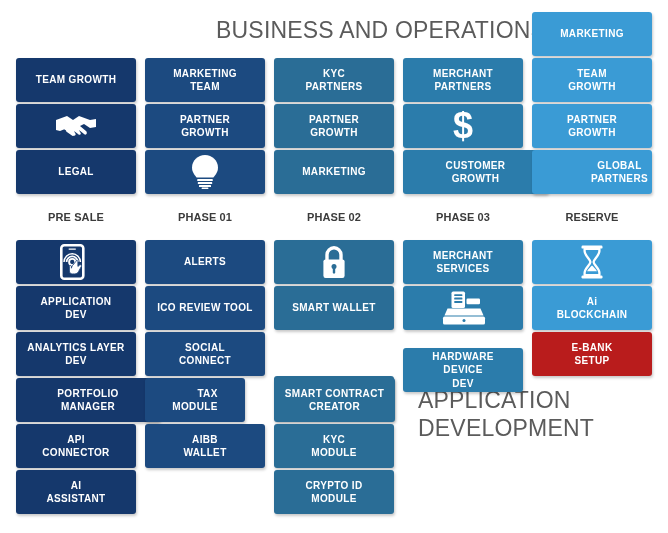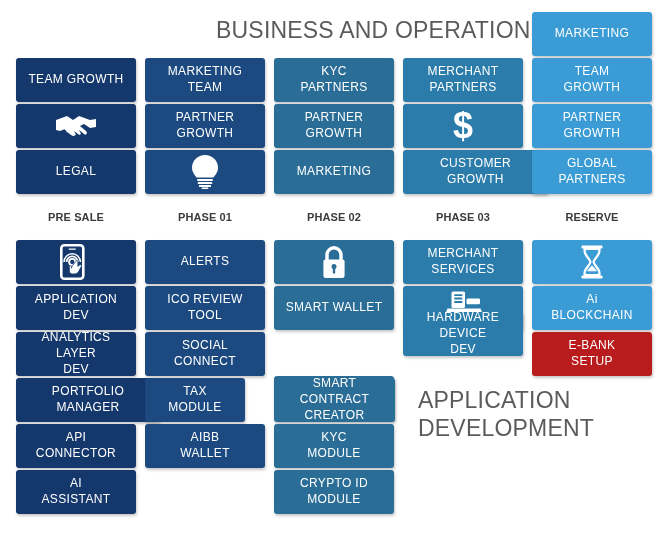--- a/index.html
+++ b/index.html
@@ -42,10 +42,10 @@
     overflow: hidden;
   }
   .card .label {
-    font-size: 12px;
+    font-size: 10px;
     line-height: 1.32;
     letter-spacing: 0.35px;
-    font-weight: 400;
+    font-weight: 700;
     white-space: pre-line;
     padding: 0 4px;
     color: #ffffff;

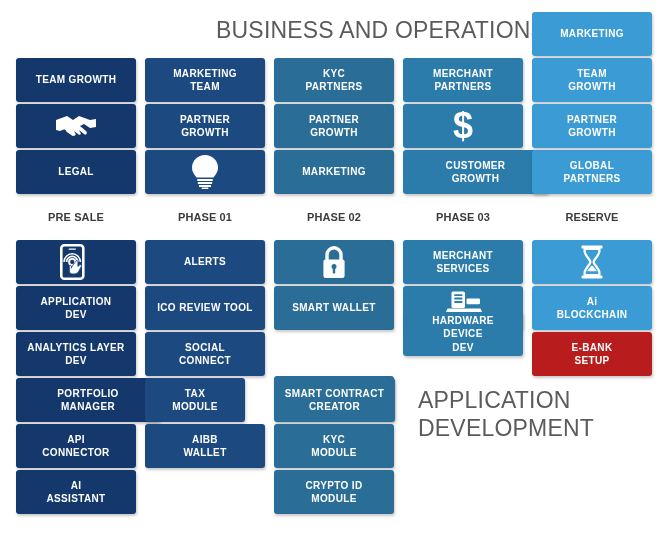--- a/index.html
+++ b/index.html
@@ -147,7 +147,7 @@
         <span class="label">PARTNER
 GROWTH</span>
       </div>
-      <div class="card" style="left: 532px; top: 150px; width: 120px; height: 44px; background: rgb(58, 155, 213);">
+      <div class="card" style="left: 532px; top: 150px; width: 120px; height: 44px; background: rgb(58, 155, 213); justify-content: flex-end;">
         <span class="label">GLOBAL
 PARTNERS</span>
       </div>

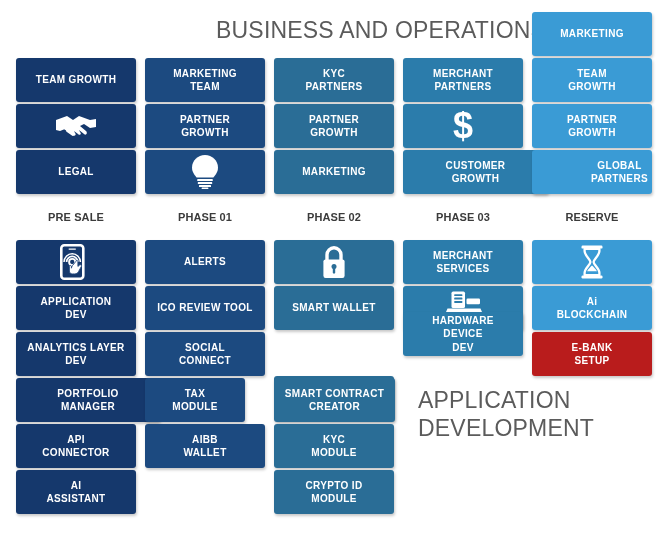--- a/index.html
+++ b/index.html
@@ -257,7 +257,7 @@
       </svg>
         </span>
       </div>
-      <div class="card" style="left: 403px; top: 312px; width: 120px; height: 44px; background: rgb(43, 124, 171);">
+      <div class="card" style="left: 403px; top: 348px; width: 120px; height: 44px; background: rgb(43, 124, 171);">
         <span class="label">HARDWARE
 DEVICE
 DEV</span>

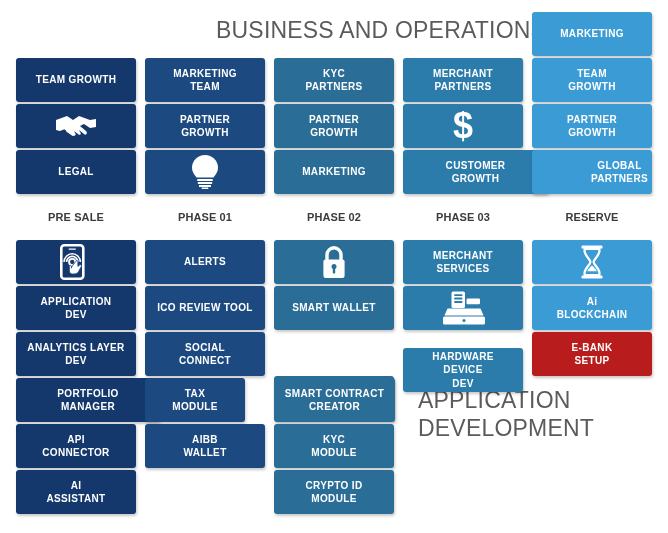--- a/index.html
+++ b/index.html
@@ -202,7 +202,7 @@
         <span class="label">SOCIAL
 CONNECT</span>
       </div>
-      <div class="card" style="left: 145px; top: 378px; width: 100px; height: 44px; background: rgb(28, 74, 128);">
+      <div class="card" style="left: 145px; top: 378px; width: 100px; height: 44px; background: rgb(28, 74, 128); text-align: right;">
         <span class="label">TAX
 MODULE</span>
       </div>

